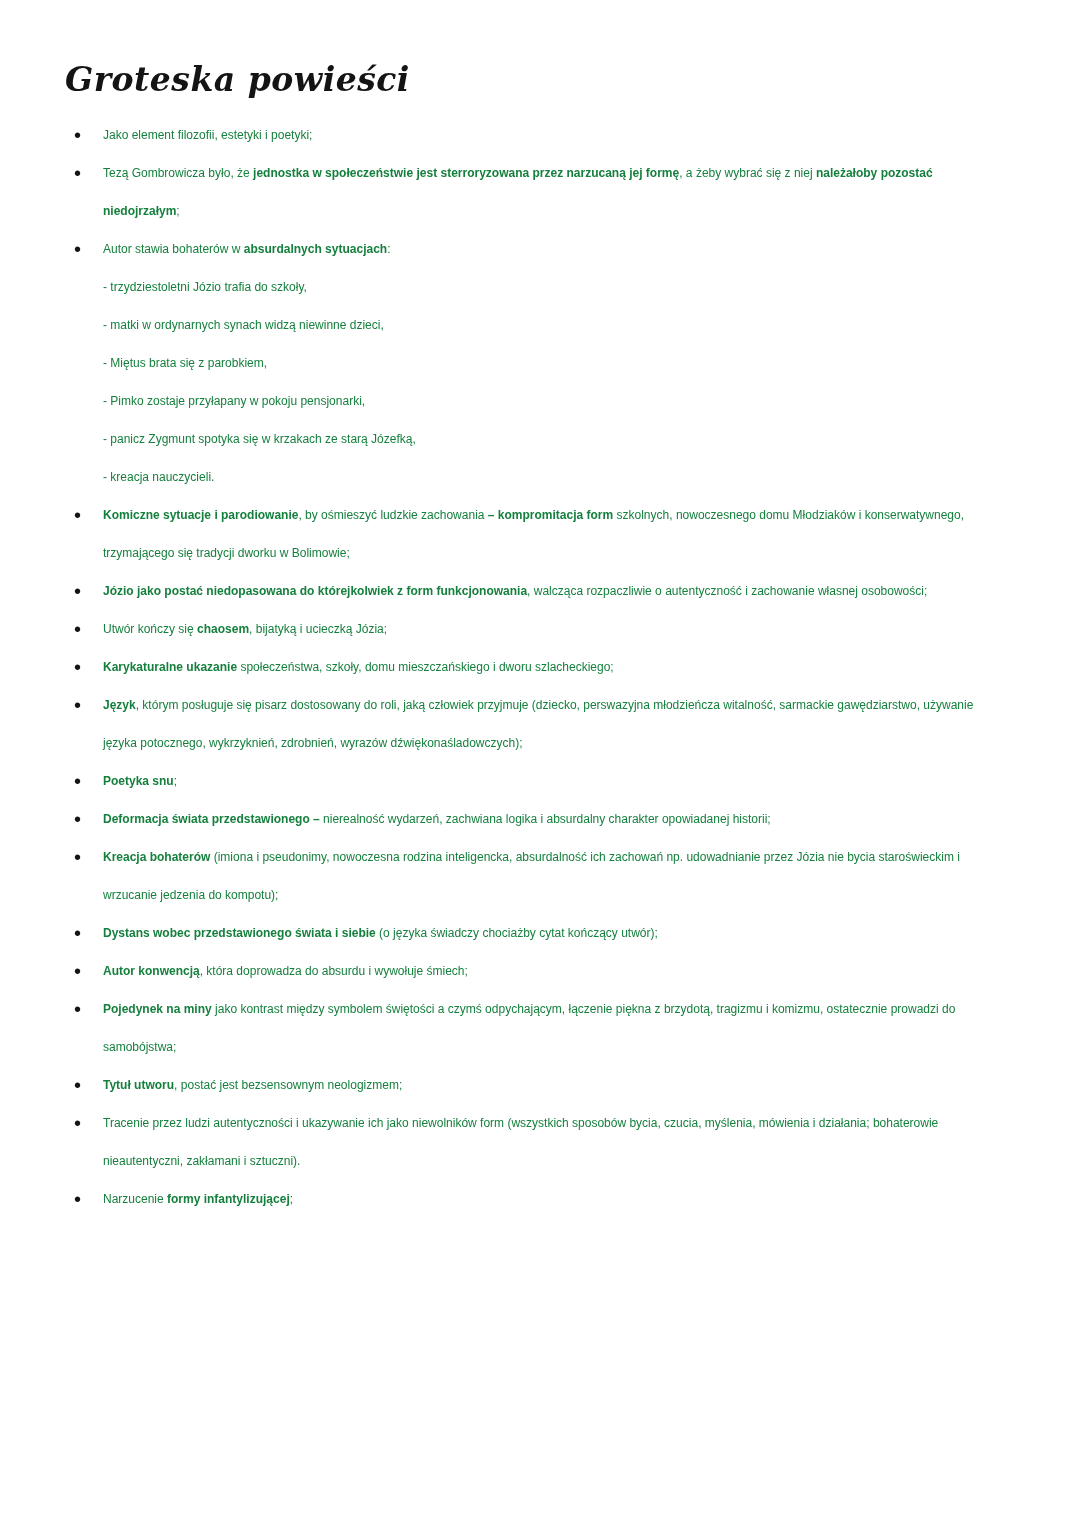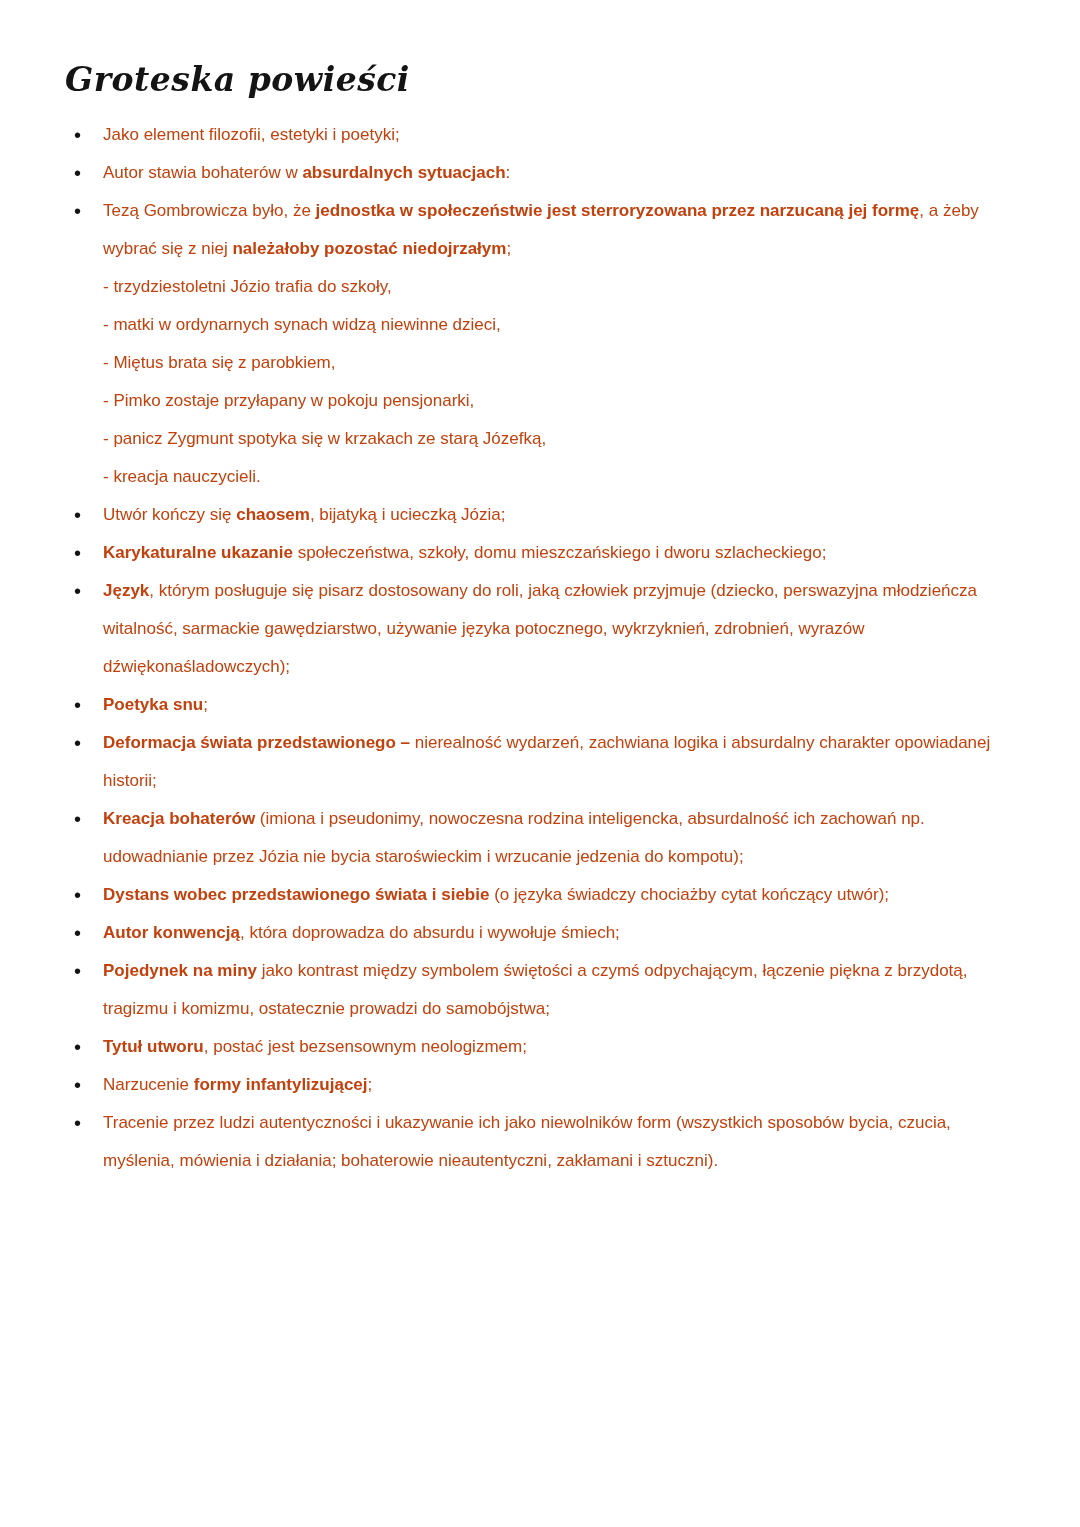--- a/index.html
+++ b/index.html
@@ -40,9 +40,9 @@
   ul.doc-list li {
     position: relative;
     padding-left: 40px;
-    font-size: 17px;
+    font-size: 12px;
     line-height: 38px;
-    color: #c2410c;
+    color: #15803d;
   }
   ul.doc-list li.bullet::before {
     content: "\2022";

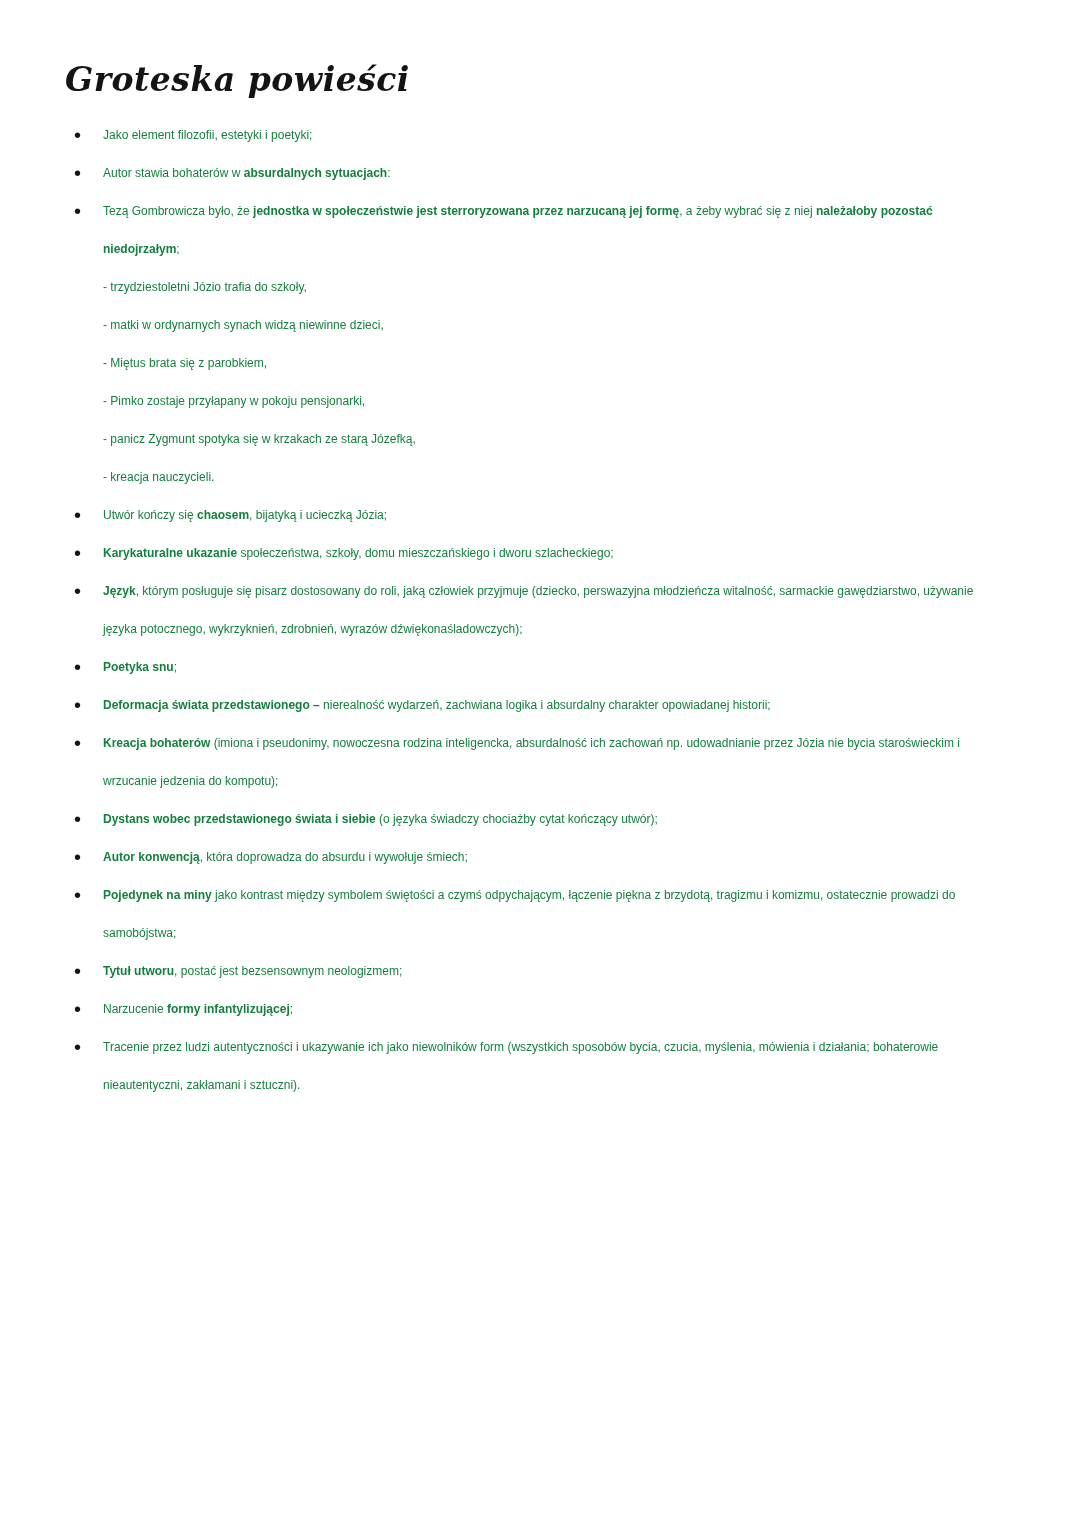--- a/index.html
+++ b/index.html
@@ -68,8 +68,8 @@
 
   <ul class="doc-list">
       <li class="bullet"><span>Jako element filozofii, estetyki i poetyki;</span></li>
+      <li class="bullet"><span>Tezą Gombrowicza było, że </span><span class="b">jednostka w społeczeństwie jest sterroryzowana przez narzucaną jej formę</span><span>, a żeby wybrać się z niej </span><span class="b">należałoby pozostać niedojrzałym</span><span>;</span></li>
       <li class="bullet"><span>Autor stawia bohaterów w </span><span class="b">absurdalnych sytuacjach</span><span>:</span></li>
-      <li class="bullet"><span>Tezą Gombrowicza było, że </span><span class="b">jednostka w społeczeństwie jest sterroryzowana przez narzucaną jej formę</span><span>, a żeby wybrać się z niej </span><span class="b">należałoby pozostać niedojrzałym</span><span>;</span></li>
       <li class="dash"><span>- trzydziestoletni Józio trafia do szkoły,</span></li>
       <li class="dash"><span>- matki w ordynarnych synach widzą niewinne dzieci,</span></li>
       <li class="dash"><span>- Miętus brata się z parobkiem,</span></li>

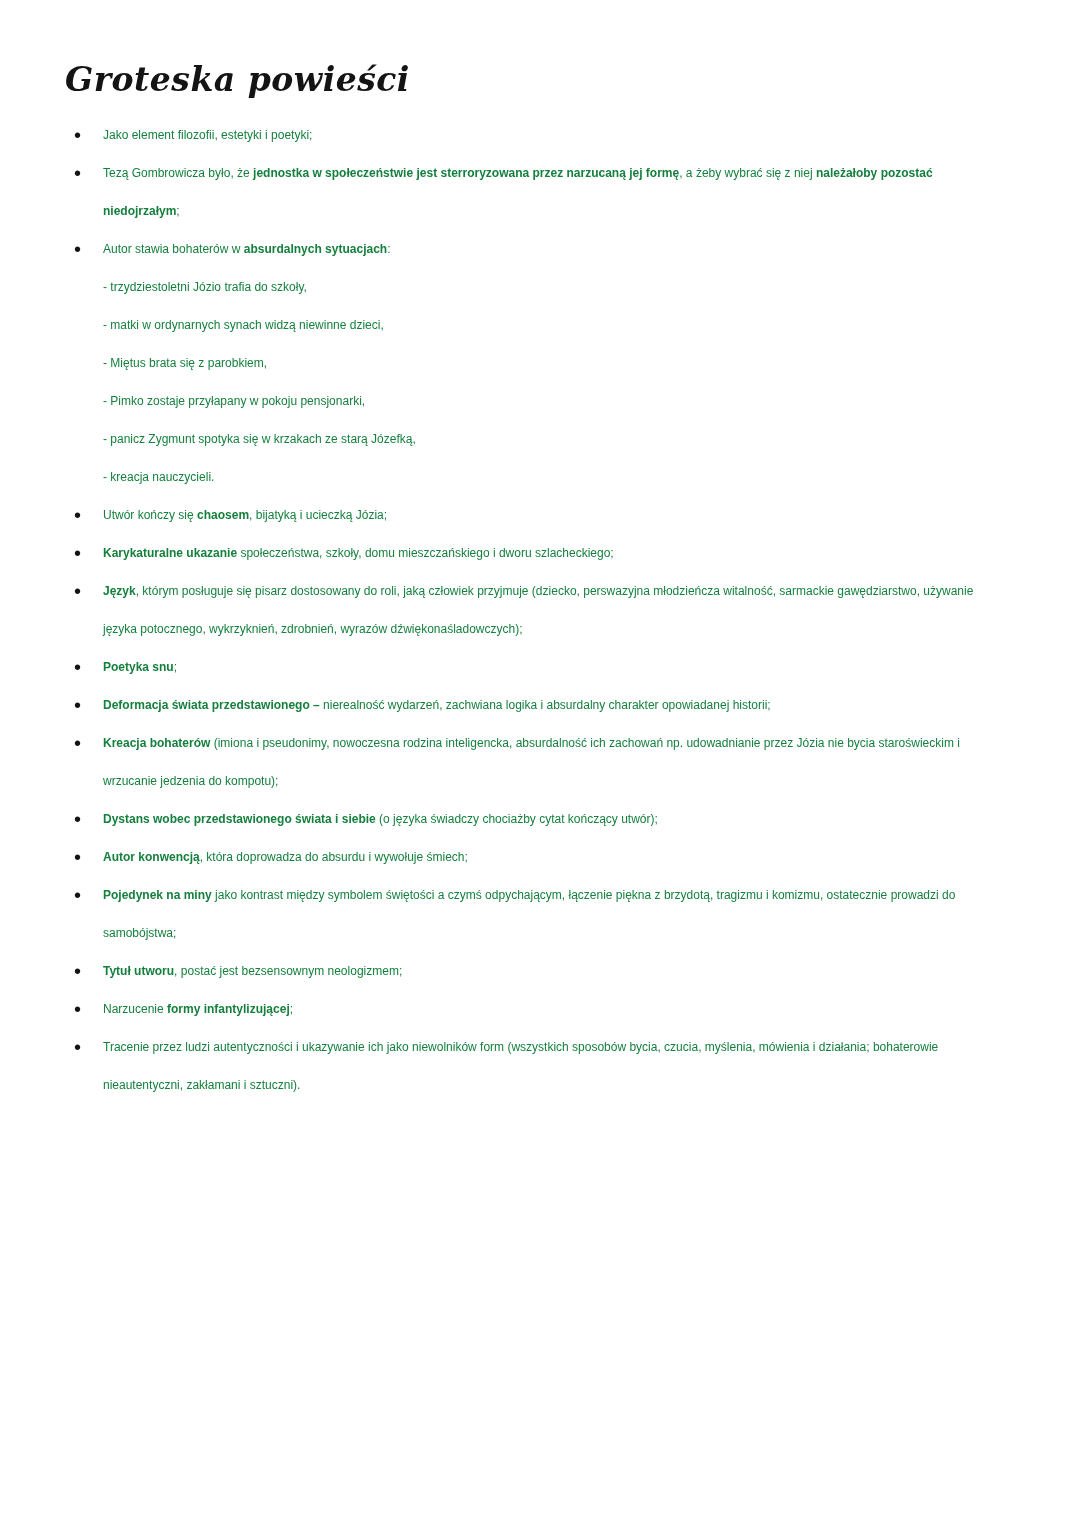--- a/index.html
+++ b/index.html
@@ -76,6 +76,7 @@
       <li class="dash"><span>- Pimko zostaje przyłapany w pokoju pensjonarki,</span></li>
       <li class="dash"><span>- panicz Zygmunt spotyka się w krzakach ze starą Józefką,</span></li>
       <li class="dash"><span>- kreacja nauczycieli.</span></li>
+      <li class="bullet"><span class="b">Komiczne sytuacje i parodiowanie</span><span>, by ośmieszyć ludzkie zachowania </span><span class="b">– kompromitacja form</span><span> szkolnych, nowoczesnego domu Młodziaków i konserwatywnego, trzymającego się tradycji dworku w Bolimowie;</span></li>
       <li class="bullet"><span>Utwór kończy się </span><span class="b">chaosem</span><span>, bijatyką i ucieczką Józia;</span></li>
       <li class="bullet"><span class="b">Karykaturalne ukazanie</span><span> społeczeństwa, szkoły, domu mieszczańskiego i dworu szlacheckiego;</span></li>
       <li class="bullet"><span class="b">Język</span><span>, którym posługuje się pisarz dostosowany do roli, jaką człowiek przyjmuje (dziecko, perswazyjna młodzieńcza witalność, sarmackie gawędziarstwo, używanie języka potocznego, wykrzyknień, zdrobnień, wyrazów dźwiękonaśladowczych);</span></li>

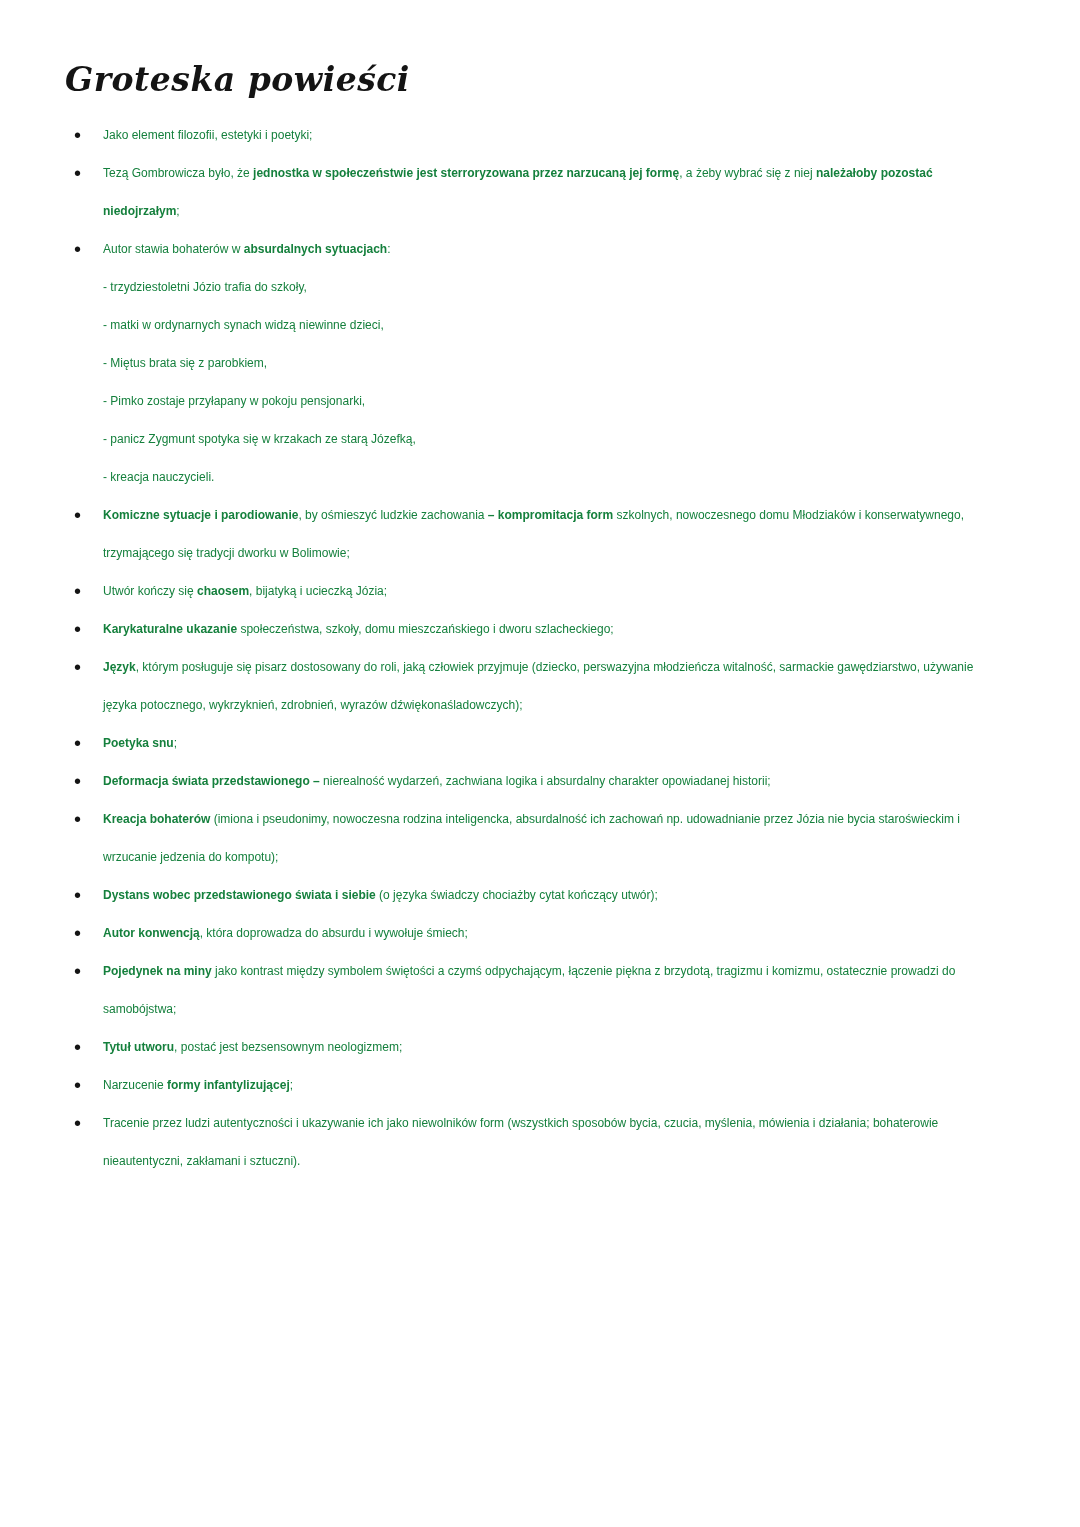--- a/index.html
+++ b/index.html
@@ -77,6 +77,7 @@
       <li class="dash"><span>- panicz Zygmunt spotyka się w krzakach ze starą Józefką,</span></li>
       <li class="dash"><span>- kreacja nauczycieli.</span></li>
       <li class="bullet"><span class="b">Komiczne sytuacje i parodiowanie</span><span>, by ośmieszyć ludzkie zachowania </span><span class="b">– kompromitacja form</span><span> szkolnych, nowoczesnego domu Młodziaków i konserwatywnego, trzymającego się tradycji dworku w Bolimowie;</span></li>
+      <li class="bullet"><span class="b">Józio jako postać niedopasowana do którejkolwiek z form funkcjonowania</span><span>, walcząca rozpaczliwie o autentyczność i zachowanie własnej osobowości;</span></li>
       <li class="bullet"><span>Utwór kończy się </span><span class="b">chaosem</span><span>, bijatyką i ucieczką Józia;</span></li>
       <li class="bullet"><span class="b">Karykaturalne ukazanie</span><span> społeczeństwa, szkoły, domu mieszczańskiego i dworu szlacheckiego;</span></li>
       <li class="bullet"><span class="b">Język</span><span>, którym posługuje się pisarz dostosowany do roli, jaką człowiek przyjmuje (dziecko, perswazyjna młodzieńcza witalność, sarmackie gawędziarstwo, używanie języka potocznego, wykrzyknień, zdrobnień, wyrazów dźwiękonaśladowczych);</span></li>

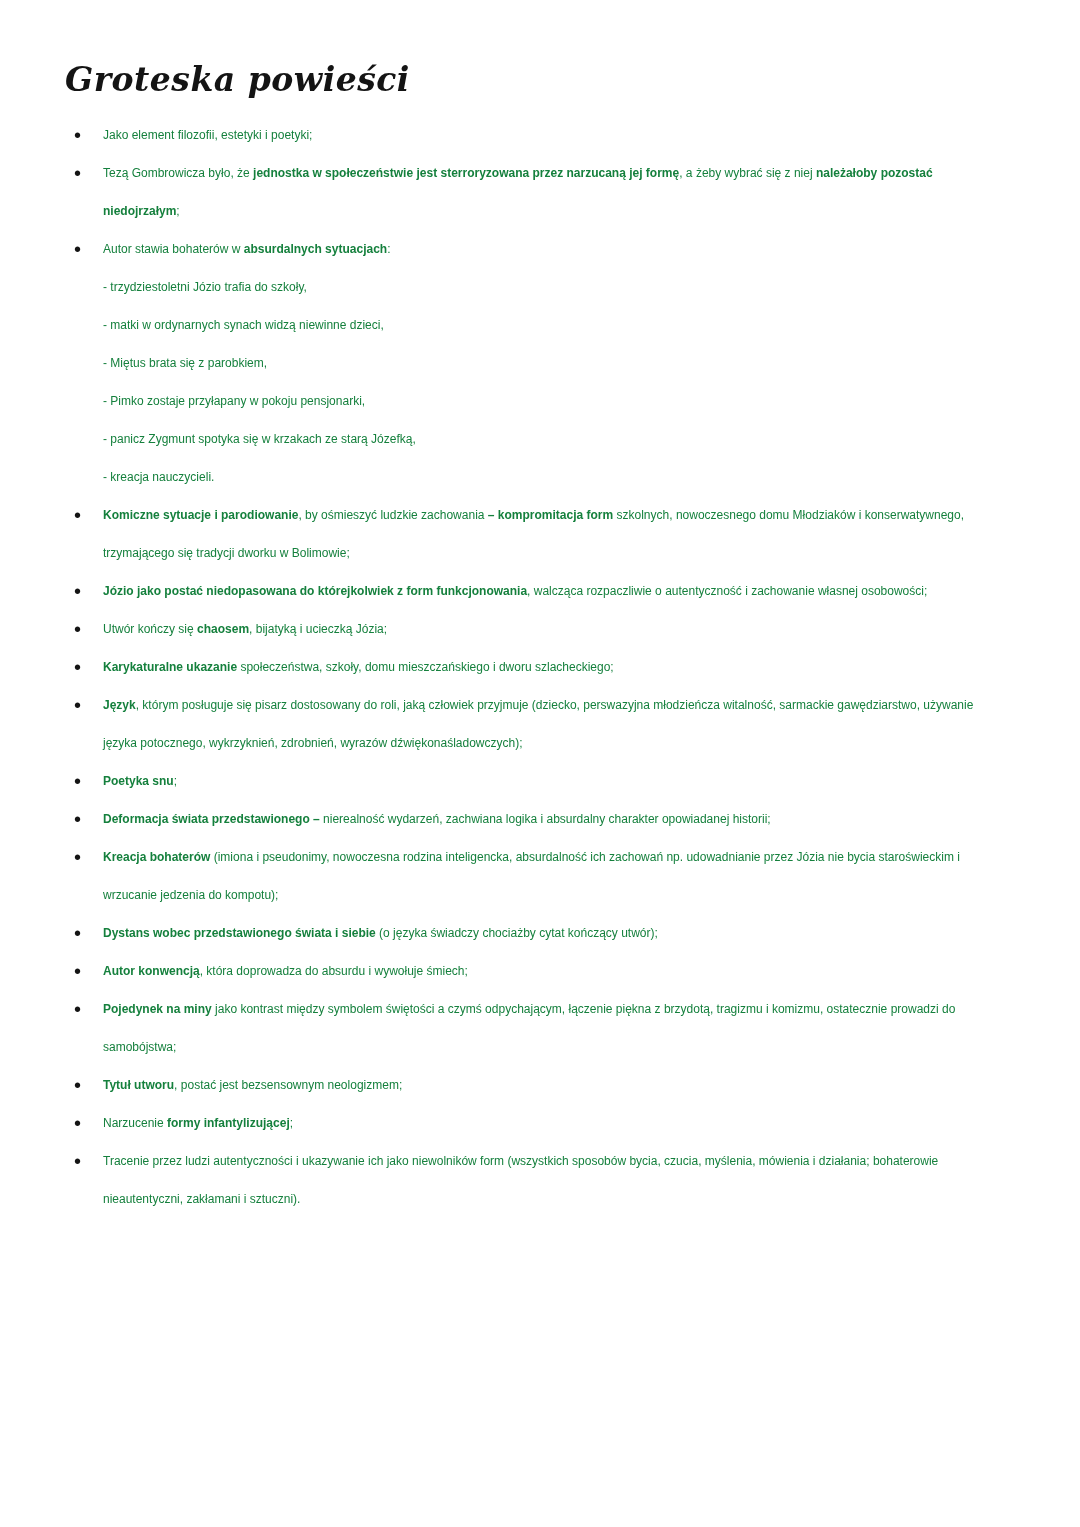--- a/index.html
+++ b/index.html
@@ -88,8 +88,8 @@
       <li class="bullet"><span class="b">Autor konwencją</span><span>, która doprowadza do absurdu i wywołuje śmiech;</span></li>
       <li class="bullet"><span class="b">Pojedynek na miny</span><span> jako kontrast między symbolem świętości a czymś odpychającym, łączenie piękna z brzydotą, tragizmu i komizmu, ostatecznie prowadzi do samobójstwa;</span></li>
       <li class="bullet"><span class="b">Tytuł utworu</span><span>, postać jest bezsensownym neologizmem;</span></li>
+      <li class="bullet"><span>Tracenie przez ludzi autentyczności i ukazywanie ich jako niewolników form (wszystkich sposobów bycia, czucia, myślenia, mówienia i działania; bohaterowie nieautentyczni, zakłamani i sztuczni).</span></li>
       <li class="bullet"><span>Narzucenie </span><span class="b">formy infantylizującej</span><span>;</span></li>
-      <li class="bullet"><span>Tracenie przez ludzi autentyczności i ukazywanie ich jako niewolników form (wszystkich sposobów bycia, czucia, myślenia, mówienia i działania; bohaterowie nieautentyczni, zakłamani i sztuczni).</span></li>
     </ul>
 </div>
 

